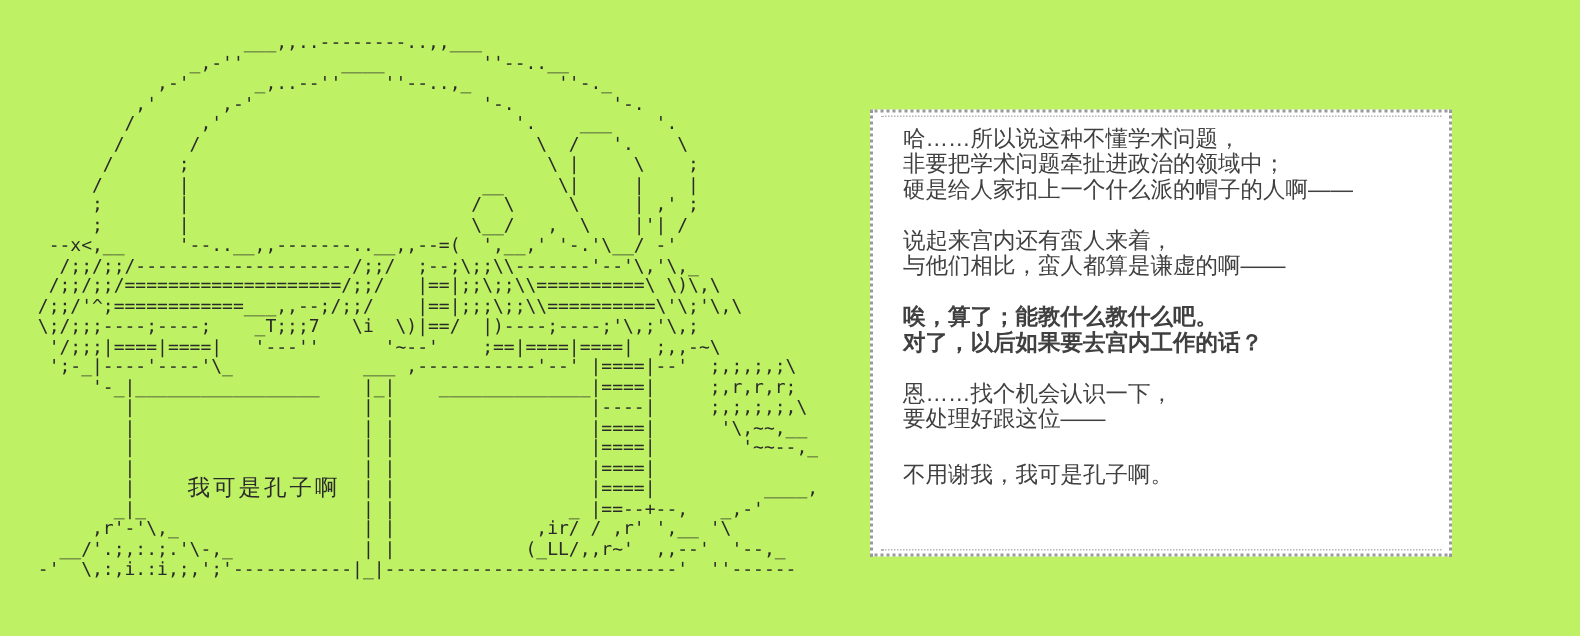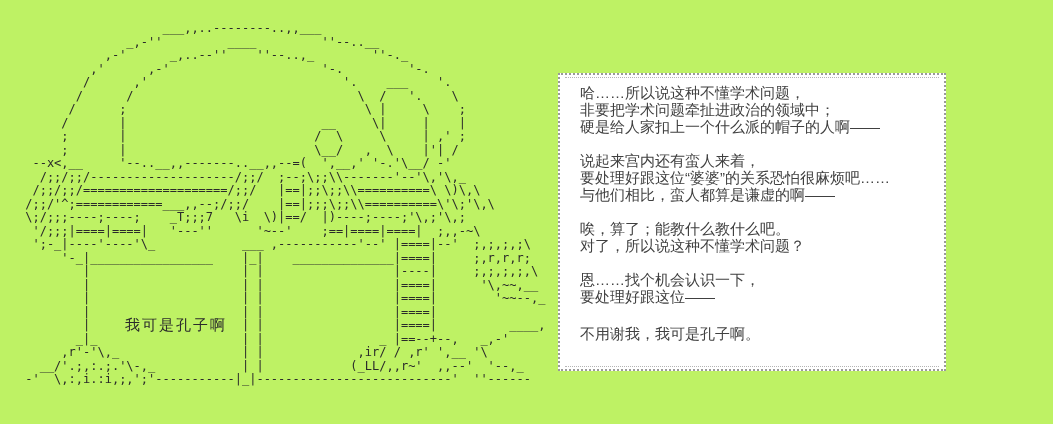--- a/index.html
+++ b/index.html
@@ -24,7 +24,7 @@
 
   
   .dialogue{
-    position:absolute;left:558px;top:73px;width:388px;height:298px;
+    position:absolute;left:580px;top:73px;width:388px;height:298px;
     border:2px dotted #9a9a9a;background:#ffffff;
     box-sizing:border-box;padding:9px 14px 0 20px;
   }

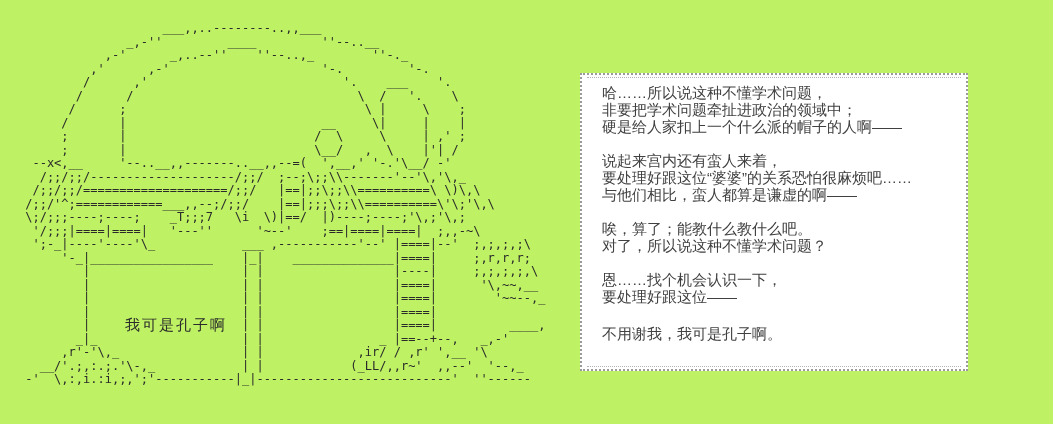--- a/index.html
+++ b/index.html
@@ -84,7 +84,6 @@
       </p>
       <p style="color: rgb(64, 64, 64);">
         <span>说起来宫内还有蛮人来着，</span>
-        <span>要处理好跟这位“婆婆”的关系恐怕很麻烦吧……</span>
         <span>与他们相比，蛮人都算是谦虚的啊——</span>
       </p>
       <p style="color: rgb(64, 64, 64);">

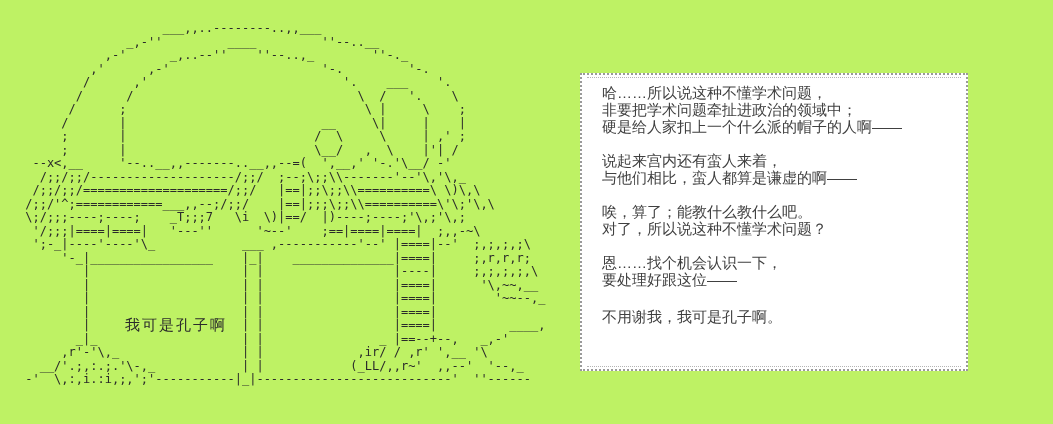--- a/index.html
+++ b/index.html
@@ -86,7 +86,7 @@
         <span>说起来宫内还有蛮人来着，</span>
         <span>与他们相比，蛮人都算是谦虚的啊——</span>
       </p>
-      <p style="color: rgb(64, 64, 64);">
+      <p style="color: rgb(64, 64, 64); font-weight: bold;">
         <span>唉，算了；能教什么教什么吧。</span>
         <span>对了，所以说这种不懂学术问题？</span>
       </p>

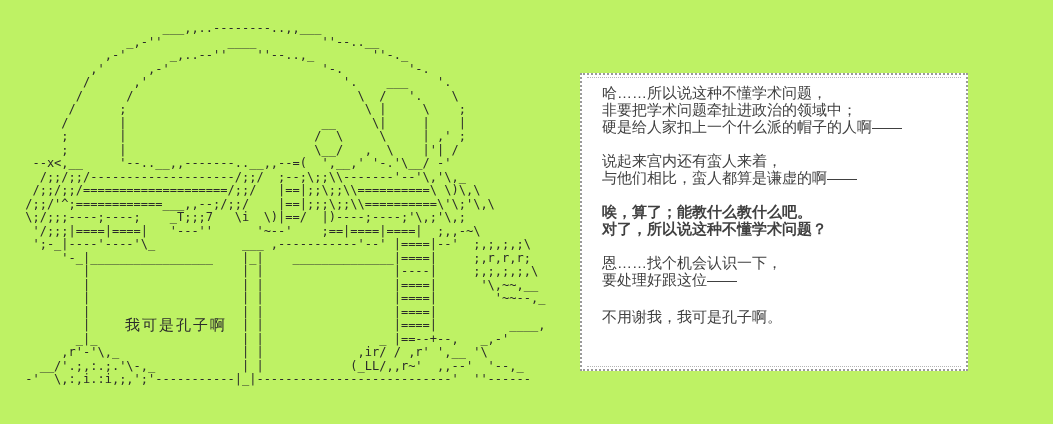--- a/index.html
+++ b/index.html
@@ -88,7 +88,7 @@
       </p>
       <p style="color: rgb(64, 64, 64); font-weight: bold;">
         <span>唉，算了；能教什么教什么吧。</span>
-        <span>对了，所以说这种不懂学术问题？</span>
+        <span>对了，以后如果要去宫内工作的话？</span>
       </p>
       <p style="color: rgb(64, 64, 64); margin-top: 17px;">
         <span>恩……找个机会认识一下，</span>

